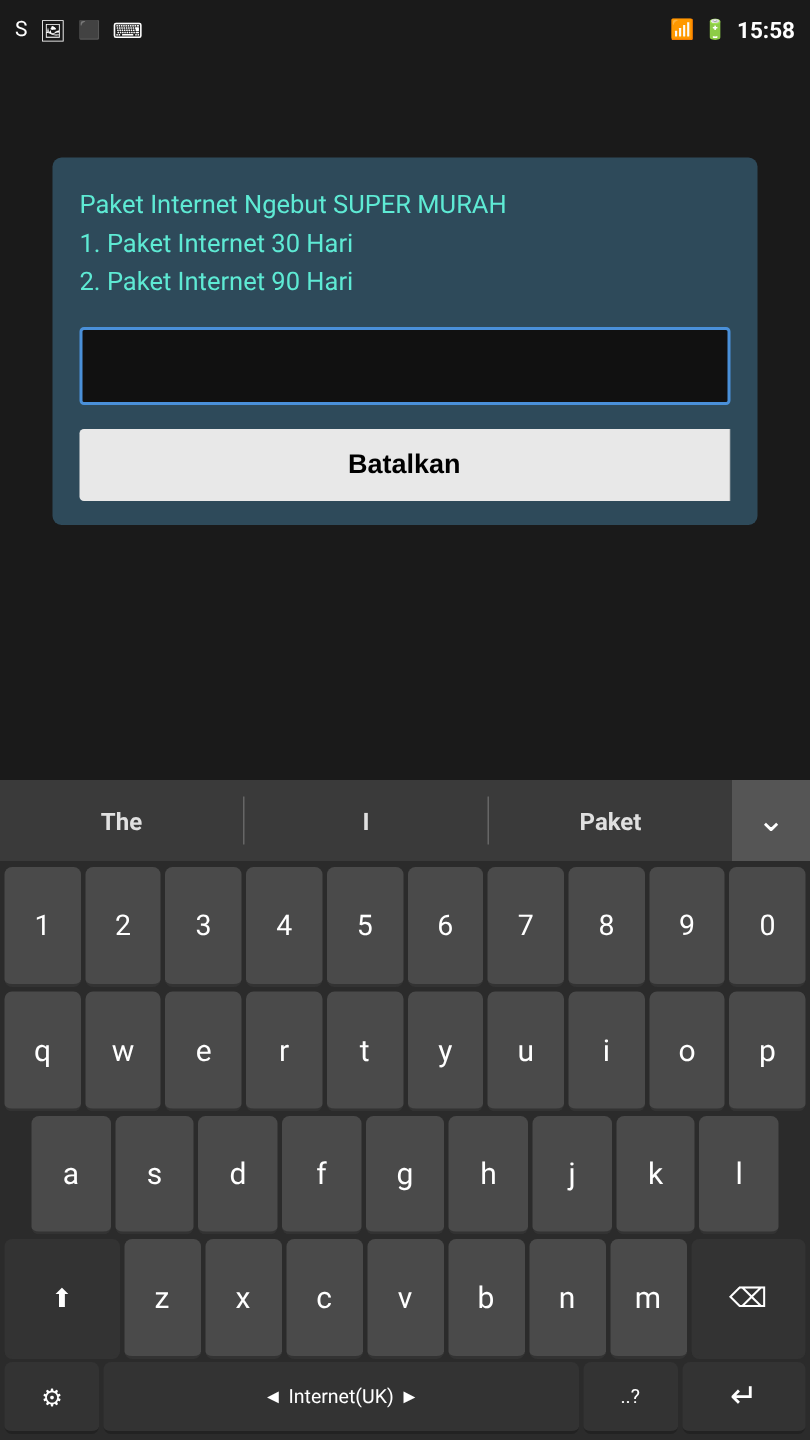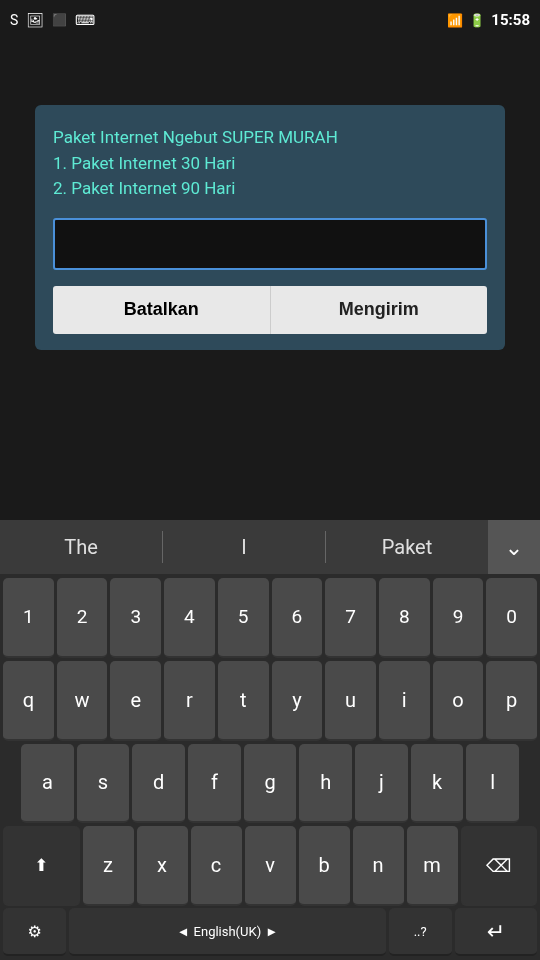--- a/index.html
+++ b/index.html
@@ -243,7 +243,6 @@
     <input class="dialog-input" type="text" placeholder="" style="">
     <div class="dialog-buttons">
       <button class="btn-batalkan">Batalkan</button>
-      <button class="btn-mengirim">Mengirim</button>
     </div>
   </div>
 </div>

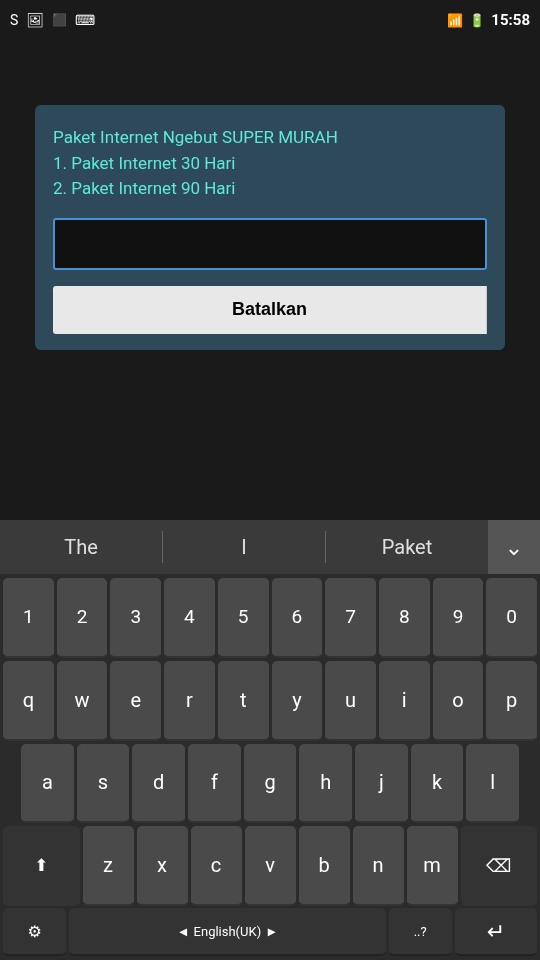--- a/index.html
+++ b/index.html
@@ -128,8 +128,9 @@
       align-items: center;
       justify-content: center;
       color: #e0e0e0;
-      font-size: 20px;
+      font-size: 16px;
       height: 100%;
+      font-weight: bold;
     }
     .suggestion-divider {
       width: 1px;

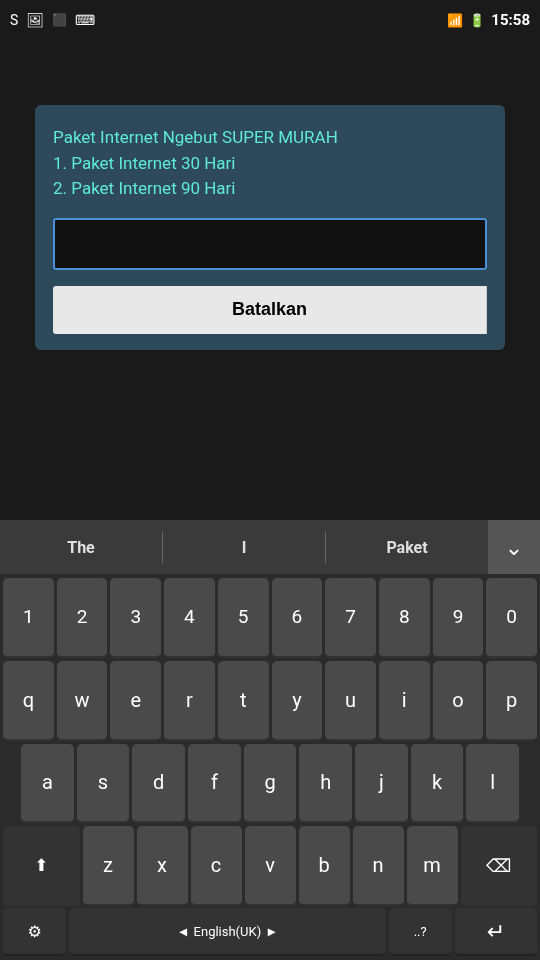--- a/index.html
+++ b/index.html
@@ -319,7 +319,7 @@
     <div class="lang-key lang-settings">⚙</div>
     <div class="lang-key lang-space" style="flex:5; align-items:center; justify-content:center; font-size:13px; gap:4px;">
       <span>◄</span>
-      <span>English(UK)</span>
+      <span>Internet(UK)</span>
       <span>►</span>
     </div>
     <div class="lang-key lang-period" style="font-size:13px;">..?</div>

